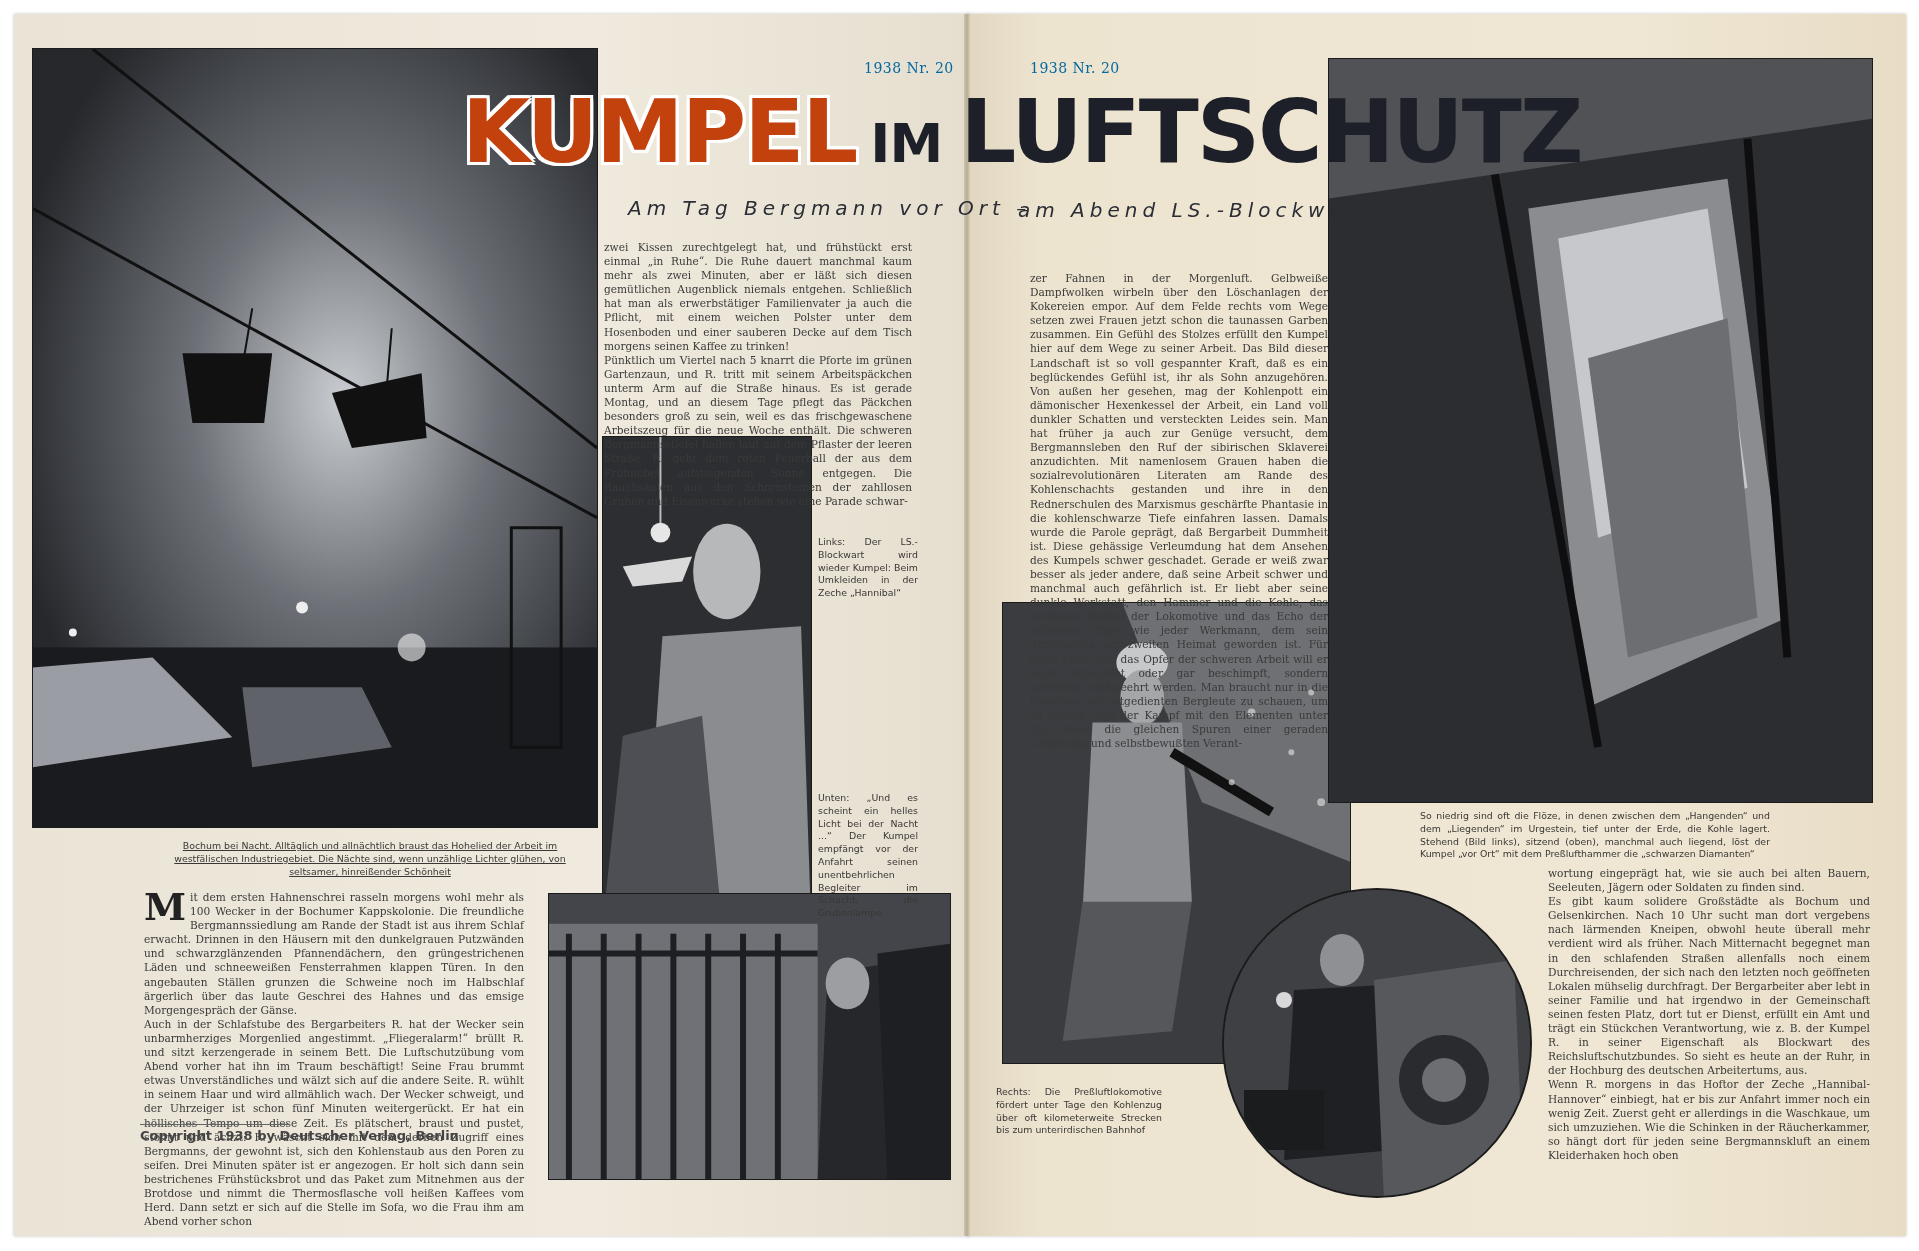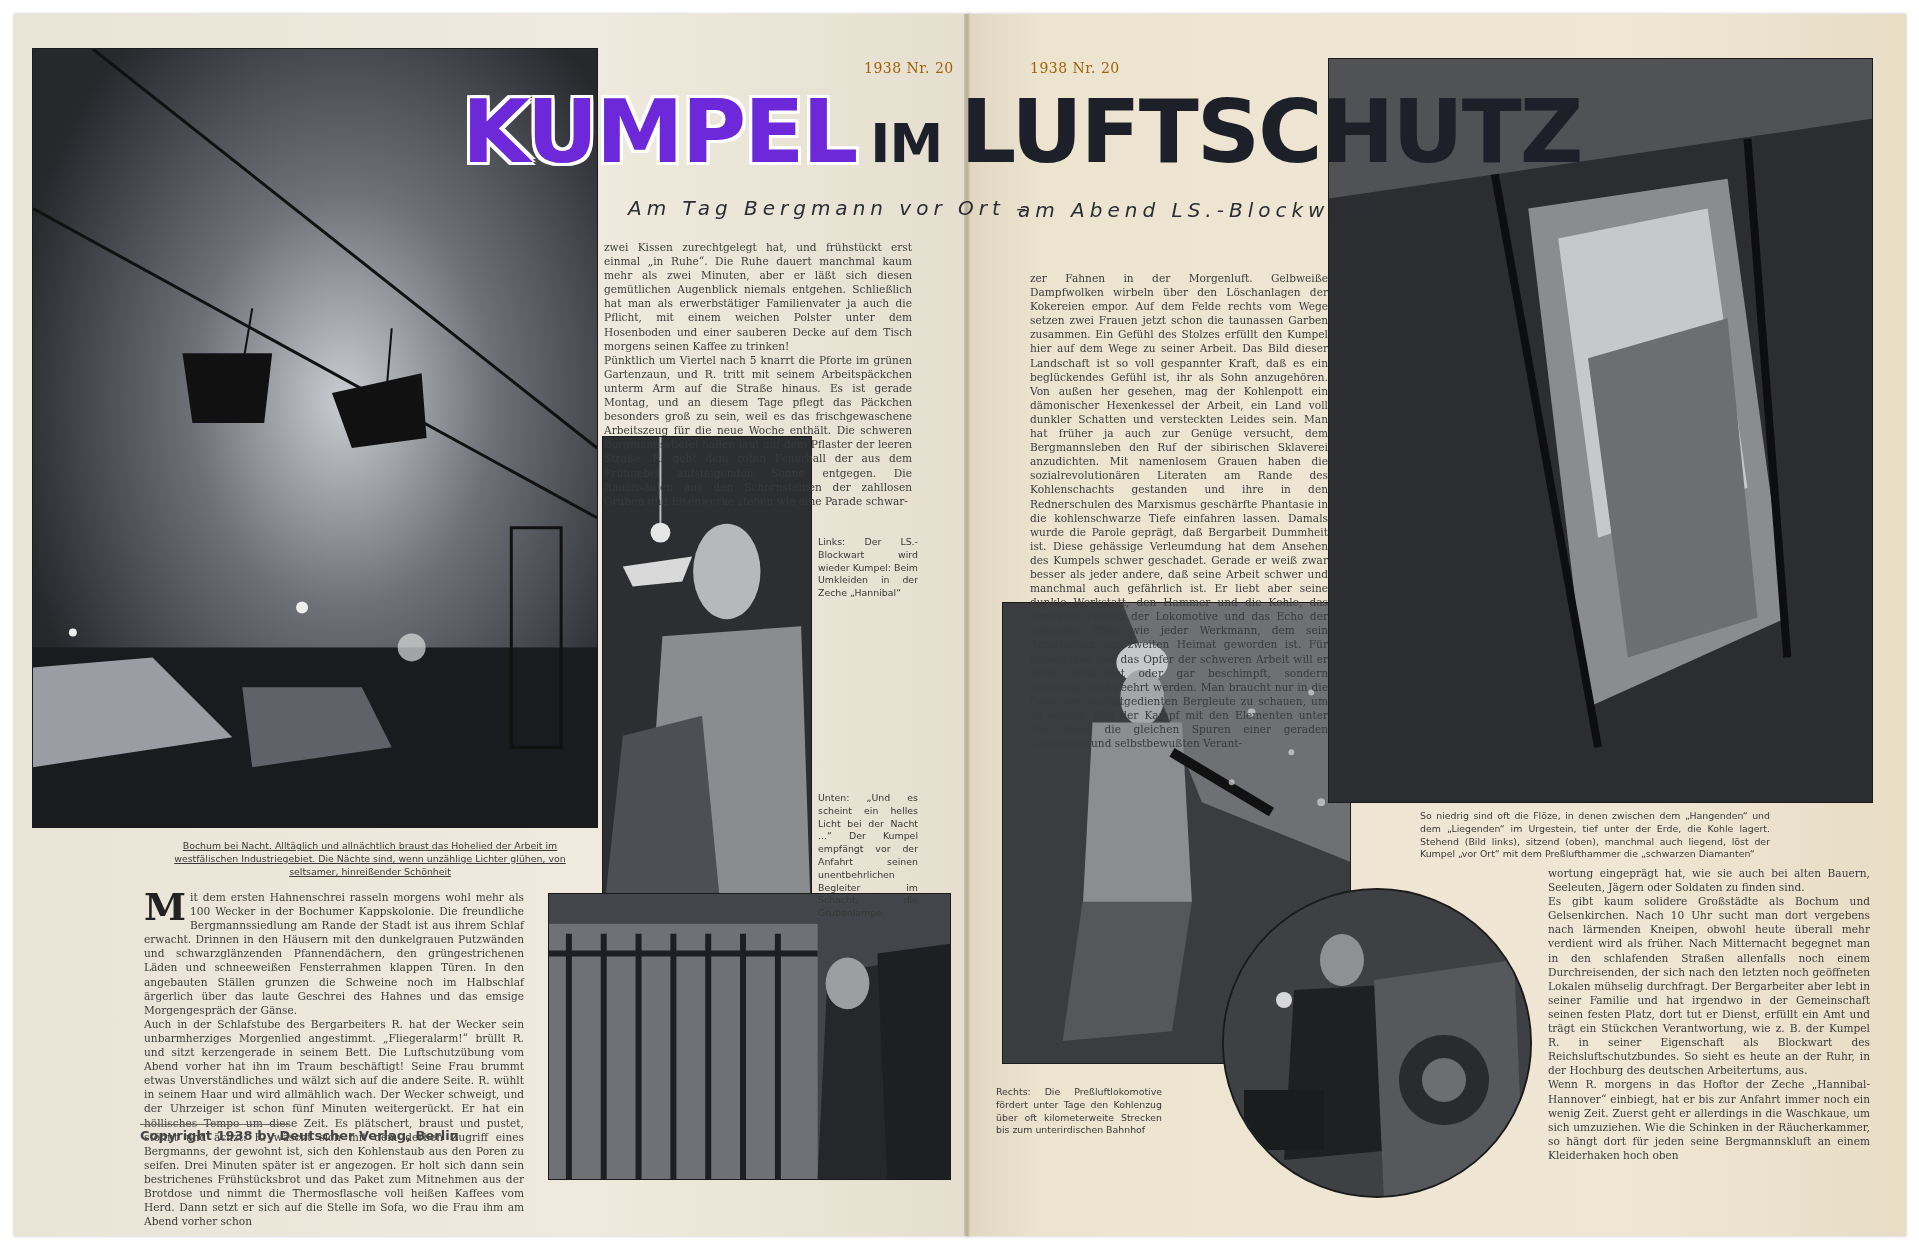--- a/index.html
+++ b/index.html
@@ -14,7 +14,7 @@
   .photo { position: absolute; overflow: hidden; border: 1px solid #1b1b1b; }
   .photo svg { width: 100%; height: 100%; display: block; }
 
-  .issue { position: absolute; font-family: "DejaVu Serif", serif; font-size: 14px; color: #a16207; letter-spacing: .5px; }
+  .issue { position: absolute; font-family: "DejaVu Serif", serif; font-size: 14px; color: #0369a1; letter-spacing: .5px; }
 
   .headline { position: absolute; left: 462px; top: 88px; font-family: "DejaVu Sans", sans-serif; font-weight: bold; color: #1d2028; white-space: nowrap; line-height: 1; letter-spacing: -2px; }
   .headline .big { font-size: 88px; }

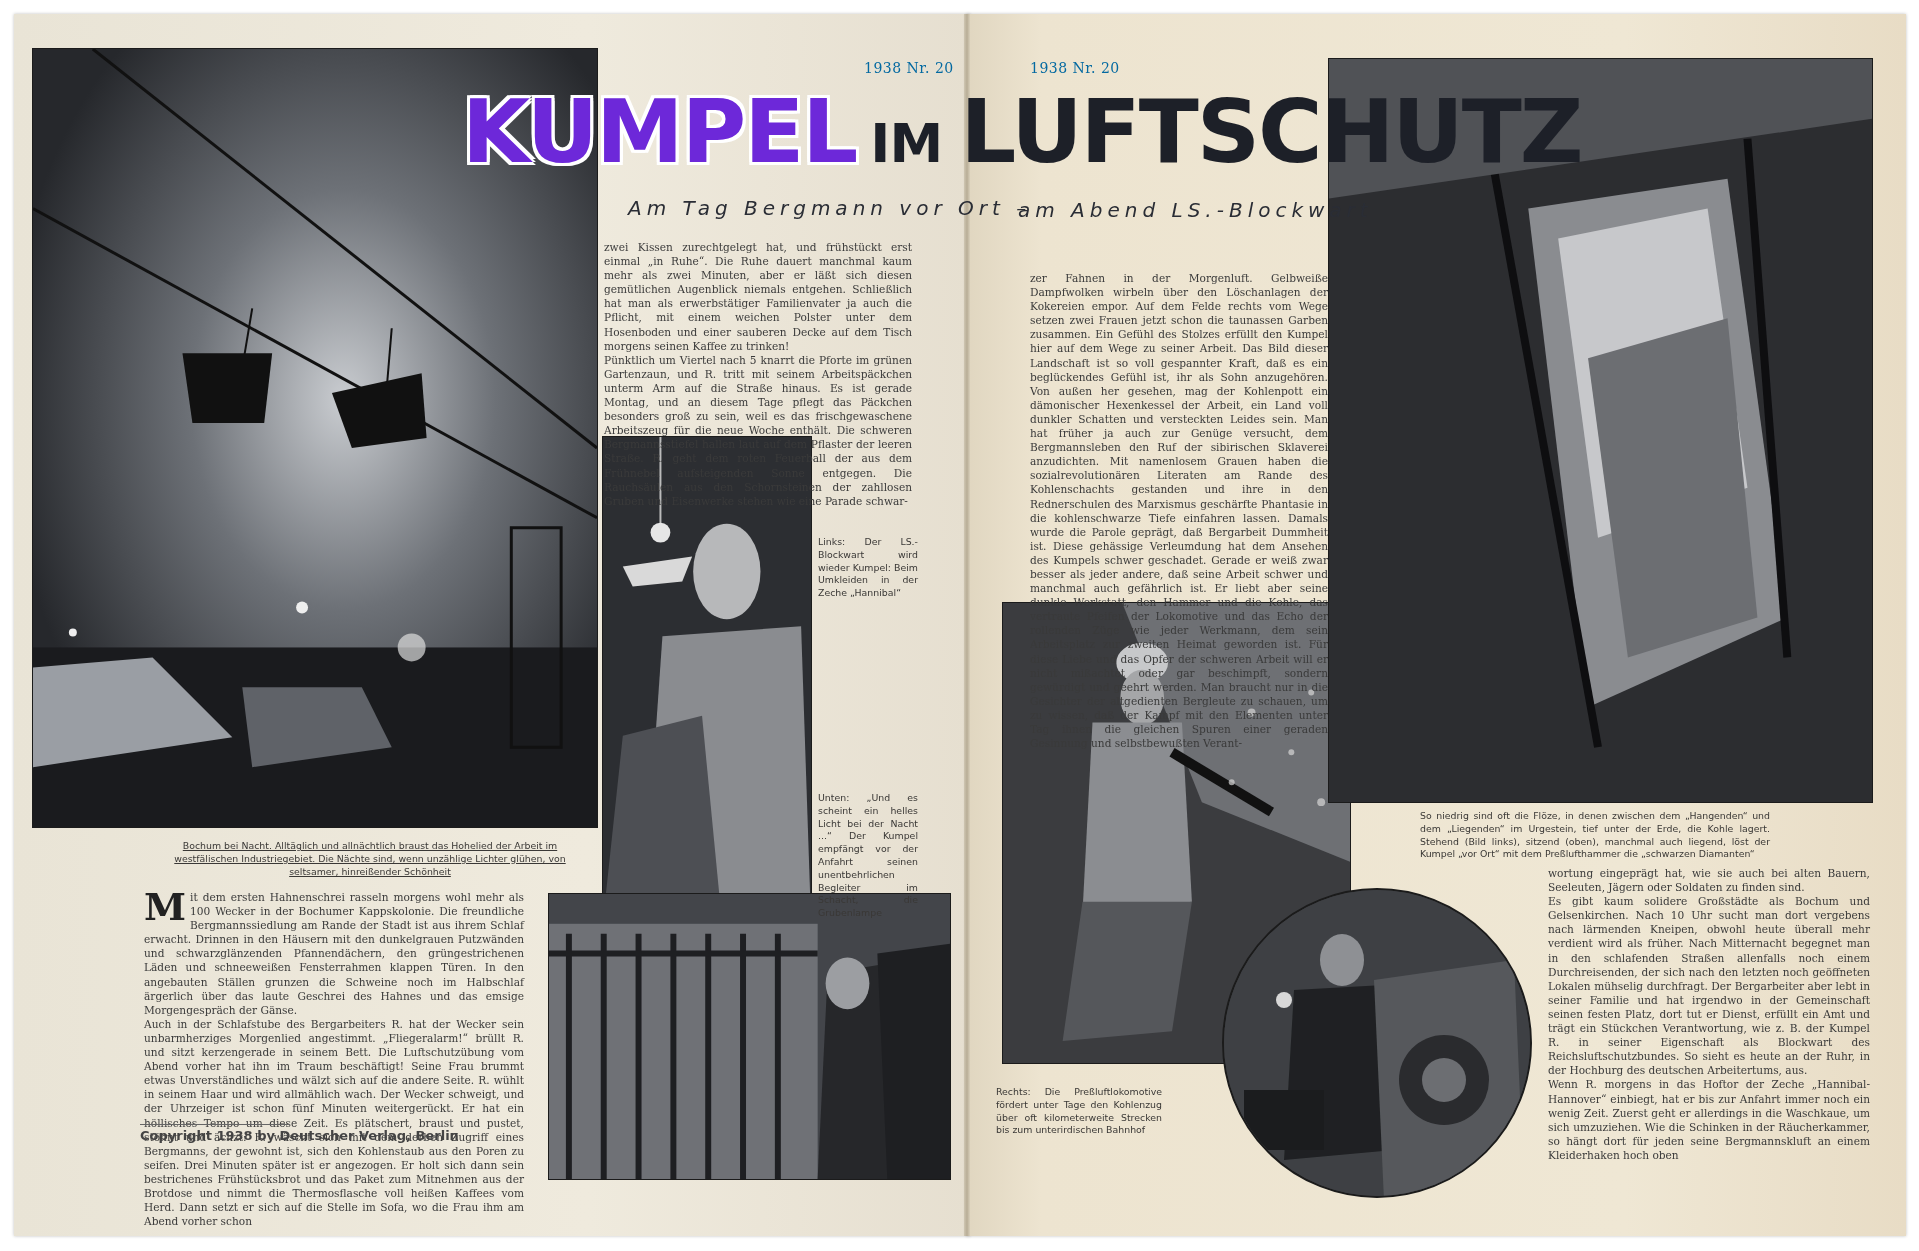--- a/index.html
+++ b/index.html
@@ -20,7 +20,7 @@
   .headline .big { font-size: 88px; }
   .headline .small { font-size: 54px; letter-spacing: -1px; }
   .headline span { -webkit-text-stroke: 0px; }
-  .headline .outline-part { color: #6d28d9; text-shadow: 0 0 0 #fff, -3px -3px 0 #fff, 3px -3px 0 #fff, -3px 3px 0 #fff, 3px 3px 0 #fff, 0 3px 0 #fff, 0 -3px 0 #fff, 3px 0 0 #fff, -3px 0 0 #fff; }
+  .headline .outline-part { color: #c2410c; text-shadow: 0 0 0 #fff, -3px -3px 0 #fff, 3px -3px 0 #fff, -3px 3px 0 #fff, 3px 3px 0 #fff, 0 3px 0 #fff, 0 -3px 0 #fff, 3px 0 0 #fff, -3px 0 0 #fff; }
 
   .subhead { position: absolute; font-family: "DejaVu Sans", sans-serif; font-style: italic; font-size: 20px; letter-spacing: 5px; color: #2a2d35; white-space: nowrap; }
 

